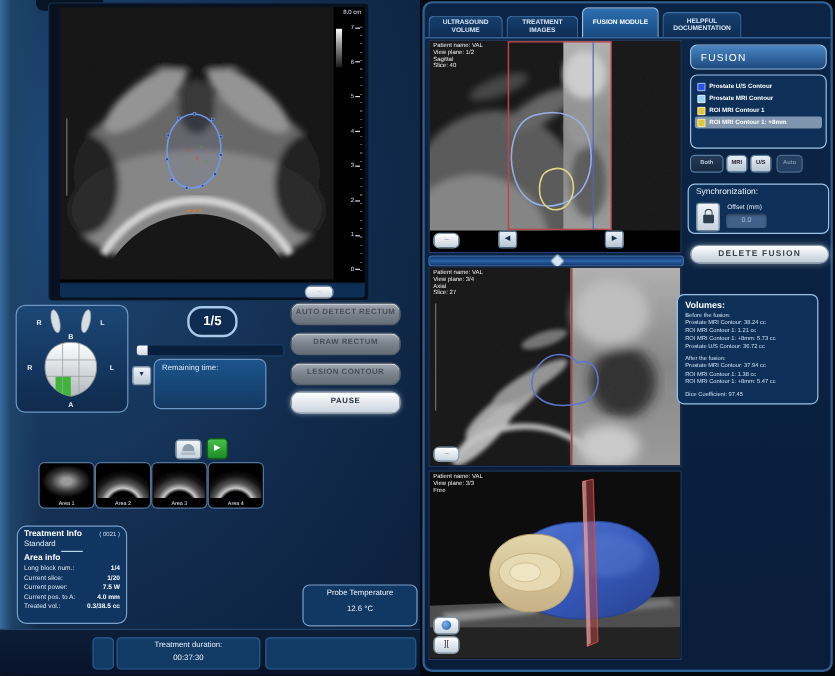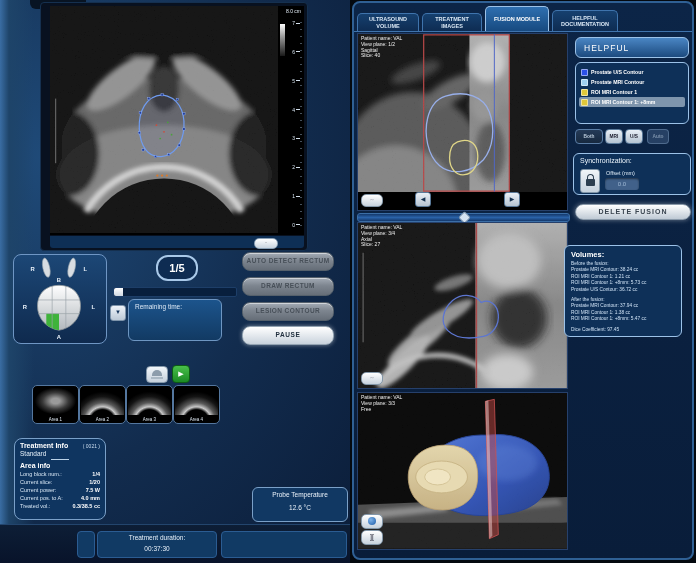--- a/index.html
+++ b/index.html
@@ -460,7 +460,7 @@
       <div class="toggle-pill" style="bottom:4px;height:13px;font-size:7px;color:#223;line-height:12px">][</div>
     </div>
 
-    <div class="f-title">HELPFUL</div>
+    <div class="f-title">FUSION</div>
 
     <div class="f-legend">
       <div class="leg-row">

